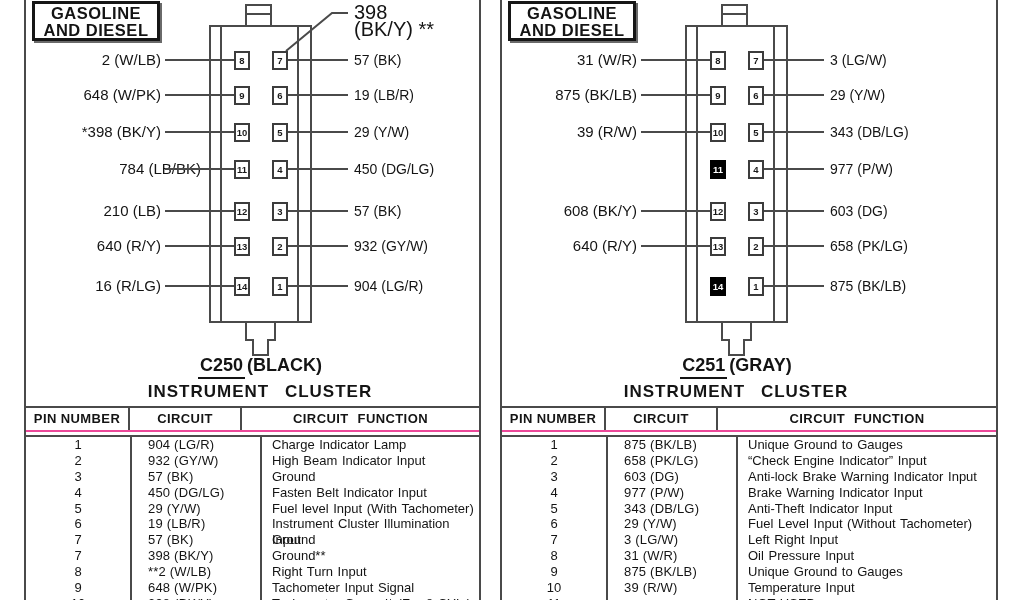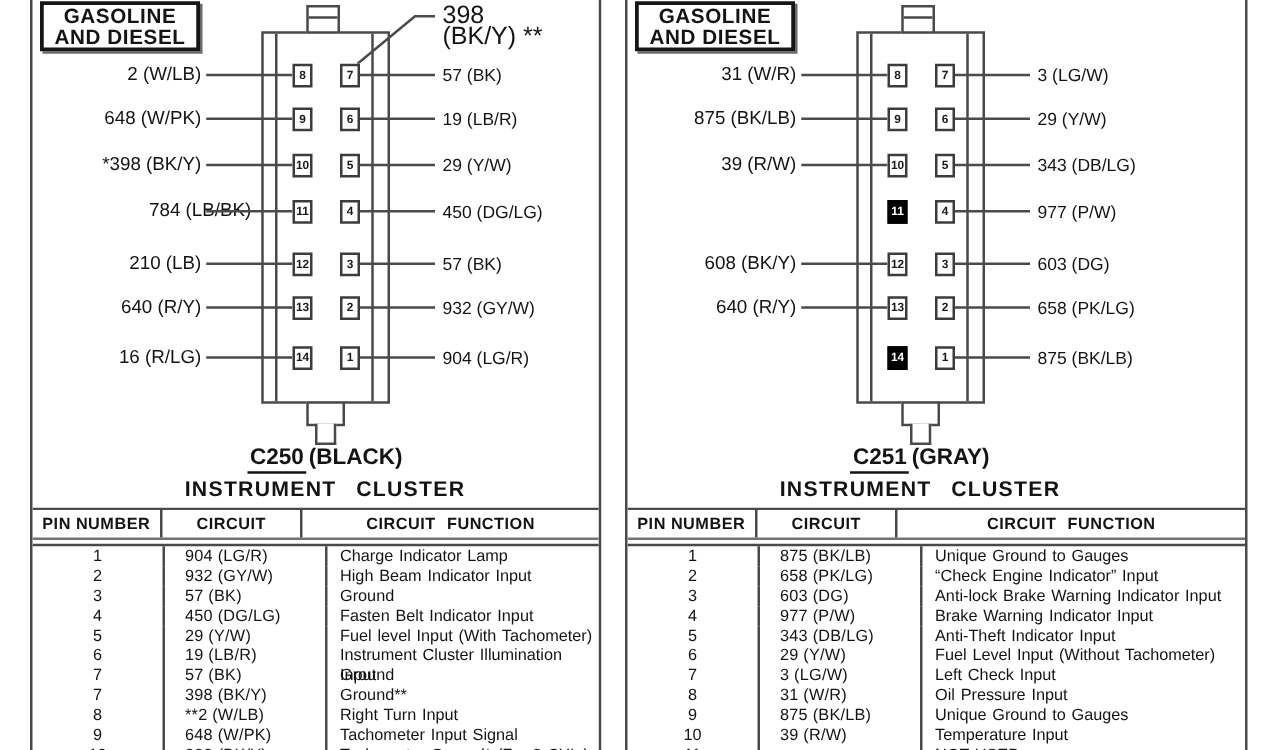--- a/index.html
+++ b/index.html
@@ -38,7 +38,7 @@
 
   
   .tbl{position:absolute;left:0;right:0;top:406px;bottom:0;overflow:hidden;}
-  .tbl-head{display:flex;height:26px;border-top:2px solid #4a4a4a;border-bottom:2px solid #737373;box-sizing:border-box;
+  .tbl-head{display:flex;height:26px;border-top:2px solid #4a4a4a;border-bottom:2px solid #ec4899;box-sizing:border-box;
             font-weight:bold;font-size:13px;line-height:22px;}
   .th{box-sizing:border-box;text-align:center;letter-spacing:.4px;}
   .c1{width:104px;border-right:2px solid #4a4a4a;}

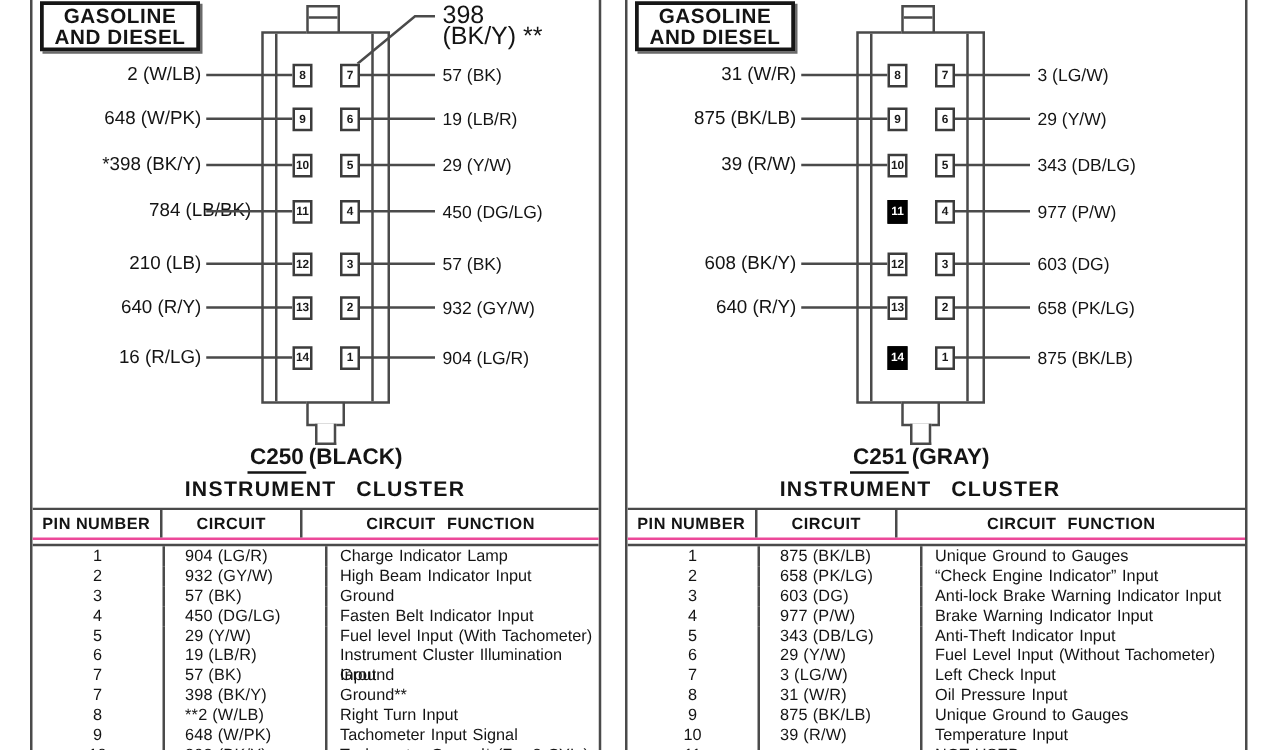--- a/index.html
+++ b/index.html
@@ -294,7 +294,7 @@
           <div class="trow">
             <div class="c1">7</div>
             <div class="c2">3 (LG/W)</div>
-            <div class="c3">Left Check Input</div>
+            <div class="c3">Left Right Input</div>
           </div>
           <div class="trow">
             <div class="c1">8</div>

